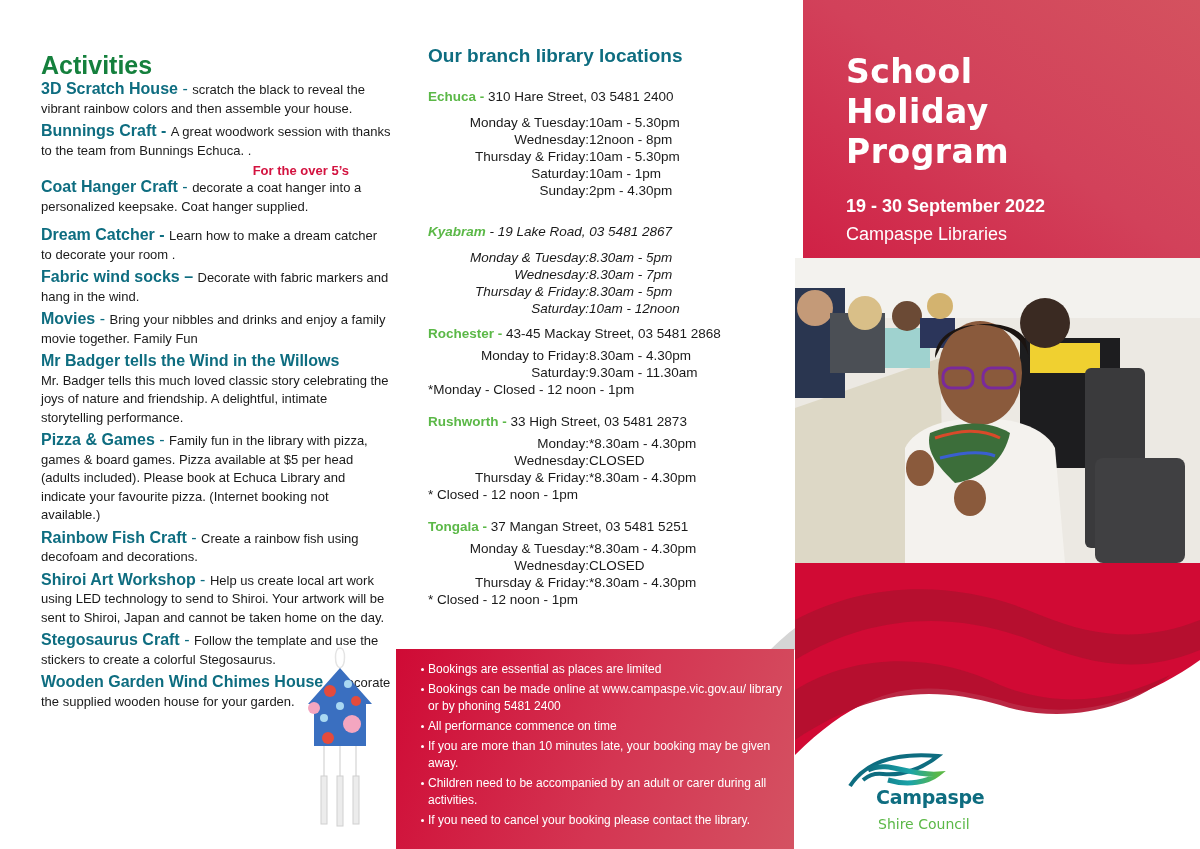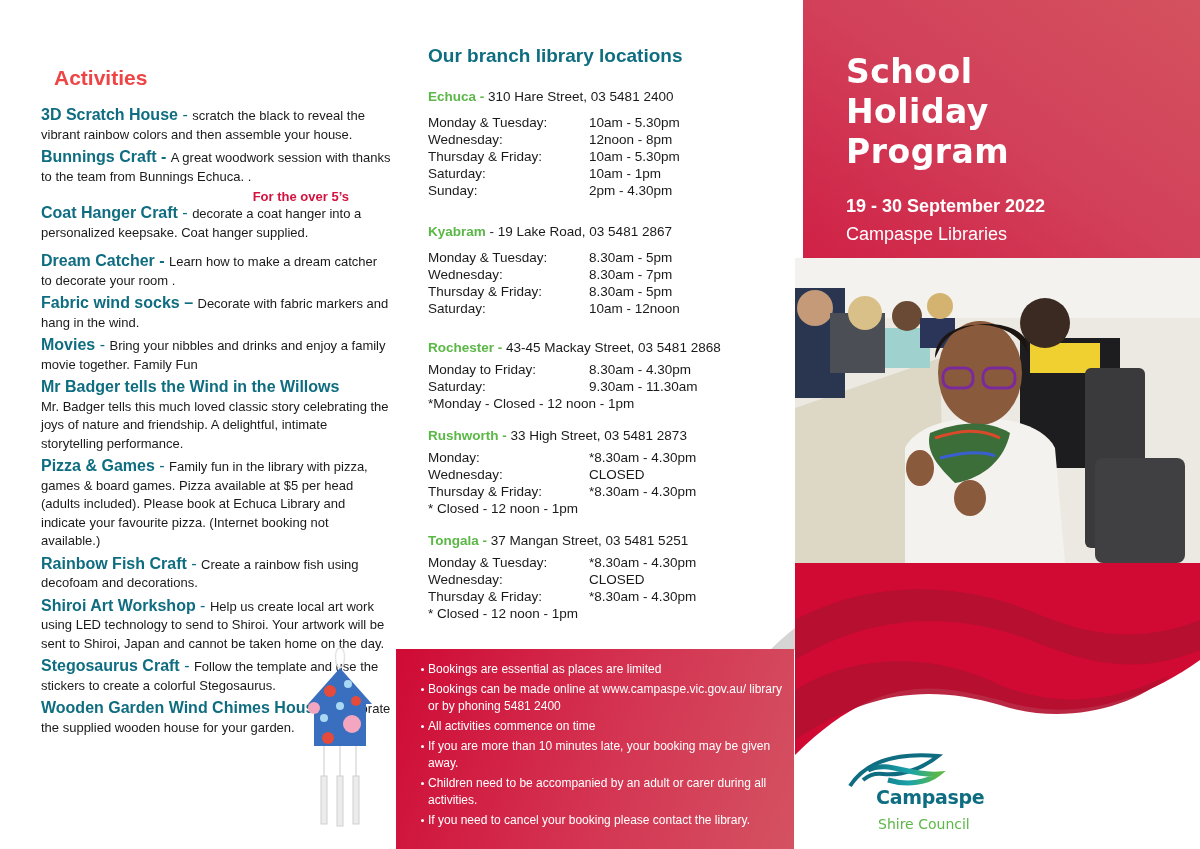--- a/index.html
+++ b/index.html
@@ -7,7 +7,7 @@
 
   
   #activities { position:absolute; left:41px; top:50px; width:350px; }
-  #activities h1 { margin:13px; font-size:21px; font-weight:bold; color:#ef4444; line-height:30px; }
+  #activities h1 { margin:0; font-size:25px; font-weight:bold; color:#15803d; line-height:30px; }
   .act { font-size:13px; line-height:18.5px; margin-bottom:4px; }
   .act .t { font-size:16px; font-weight:bold; color:#0e6d80; }
   .act .d { color:#1a1a1a; }

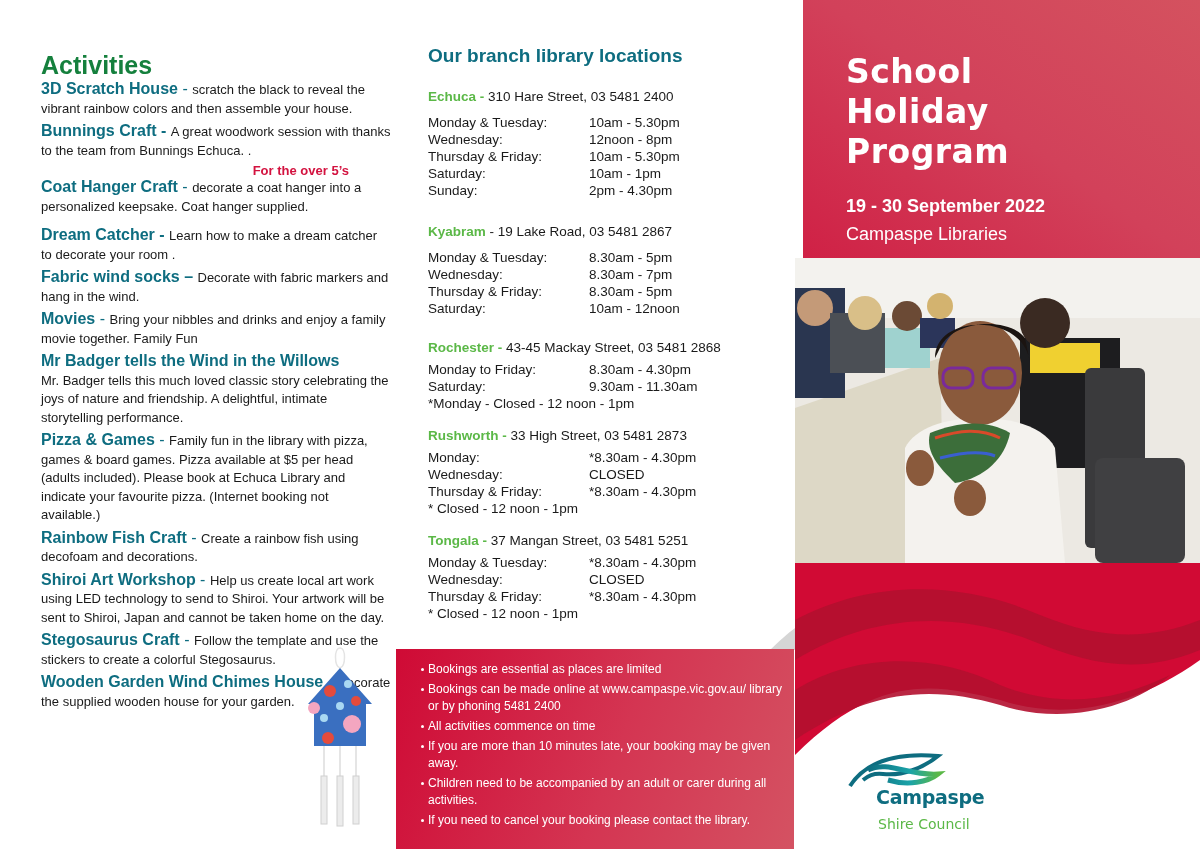--- a/index.html
+++ b/index.html
@@ -24,7 +24,7 @@
   .bhead { margin-bottom:9px; }
   .bhead .bn { color:#5bb847; font-weight:bold; }
   .brow { display:flex; }
-  .brow .day { width:161px; }
+  .brow .day { width:161px;text-align:right; }
   .bnote { }
 
   

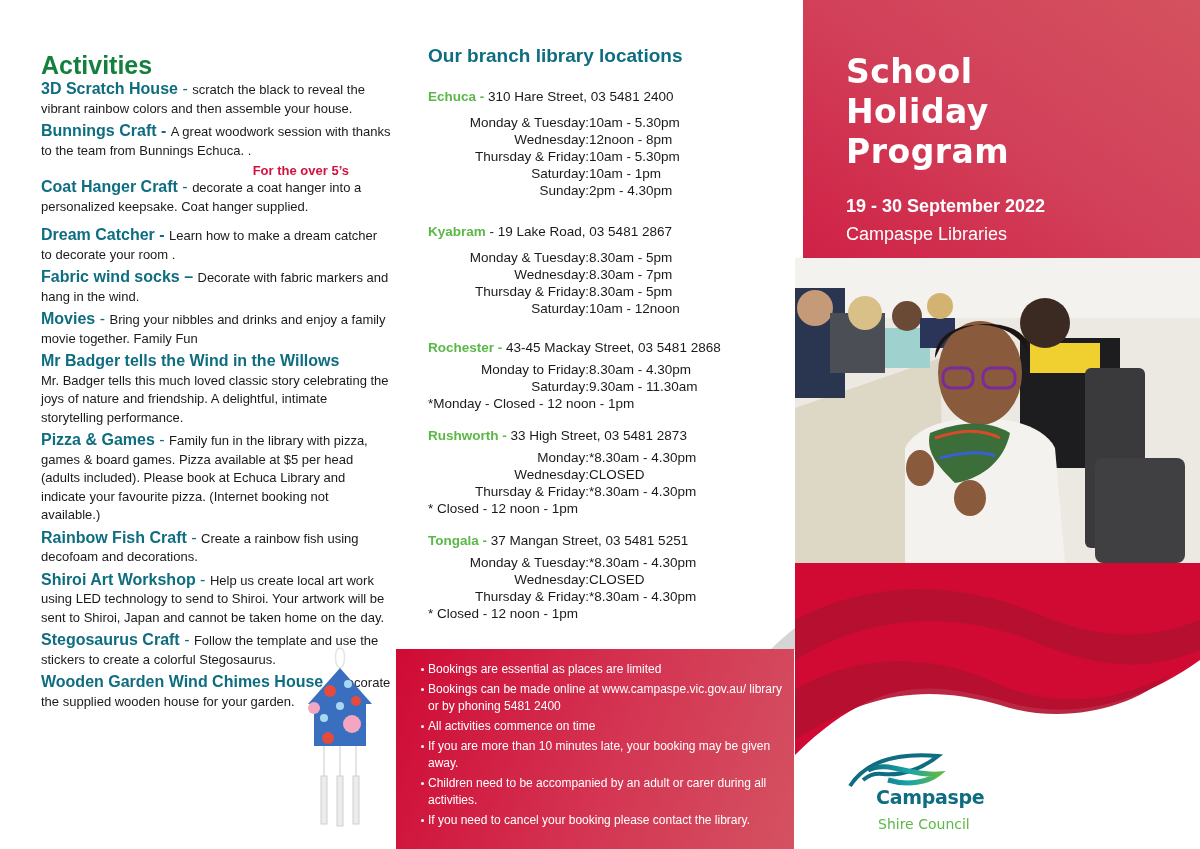--- a/index.html
+++ b/index.html
@@ -112,7 +112,7 @@
           <span>2pm - 4.30pm</span>
         </div>
       </div>
-      <div class="branch" style="margin-bottom: 22px;">
+      <div class="branch" style="margin-bottom: 8px; font-style: italic;">
         <div class="bhead"><span class="bn">Kyabram</span><span> - 19 Lake Road, 03 5481 2867</span></div>
         <div class="brow">
           <span class="day">Monday &amp; Tuesday:</span>

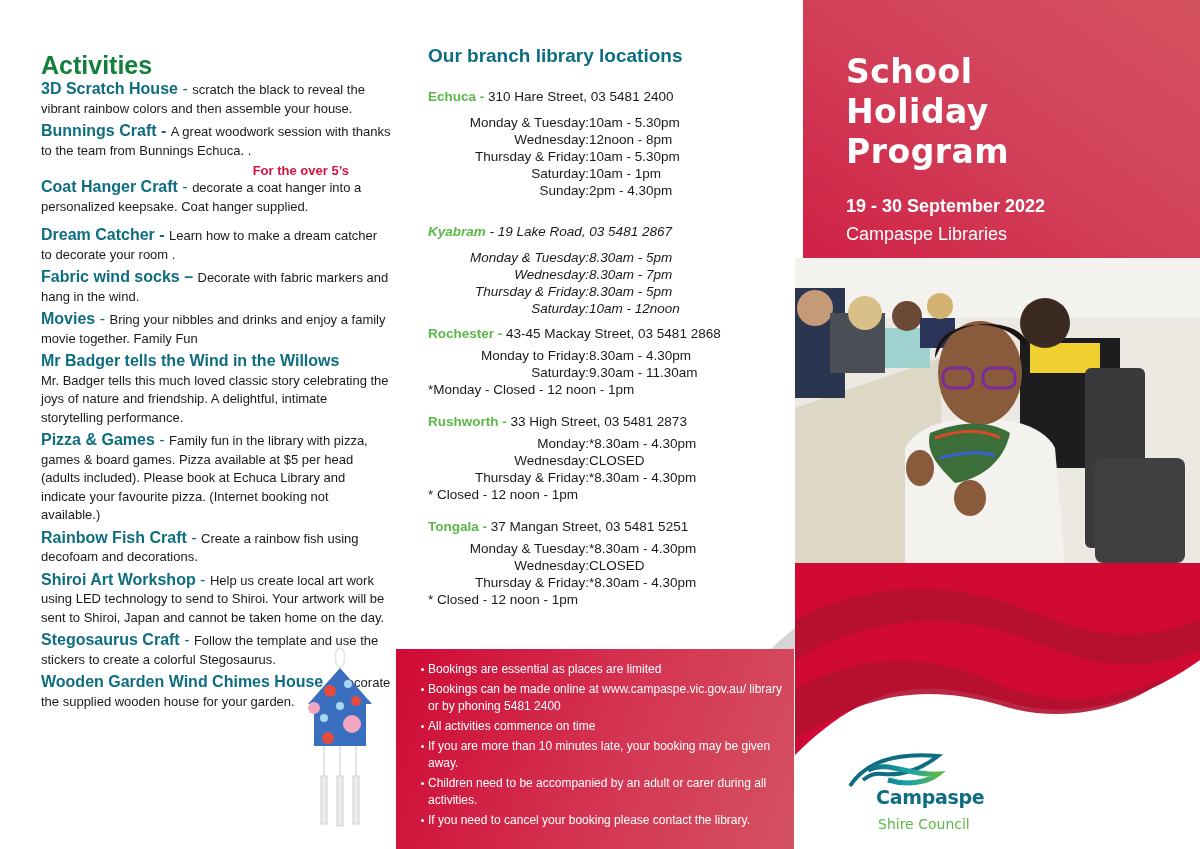--- a/index.html
+++ b/index.html
@@ -189,7 +189,7 @@
   <ul id="booking-list">
       <li>Bookings are essential as places are limited</li>
       <li>Bookings can be made online at www.campaspe.vic.gov.au/ library or by phoning 5481 2400</li>
-      <li>All activities commence on time</li>
+      <li>All performance commence on time</li>
       <li>If you are more than 10 minutes late, your booking may be given away.</li>
       <li>Children need to be accompanied by an adult or carer during all activities.</li>
       <li>If you need to cancel your booking please contact the library.</li>

